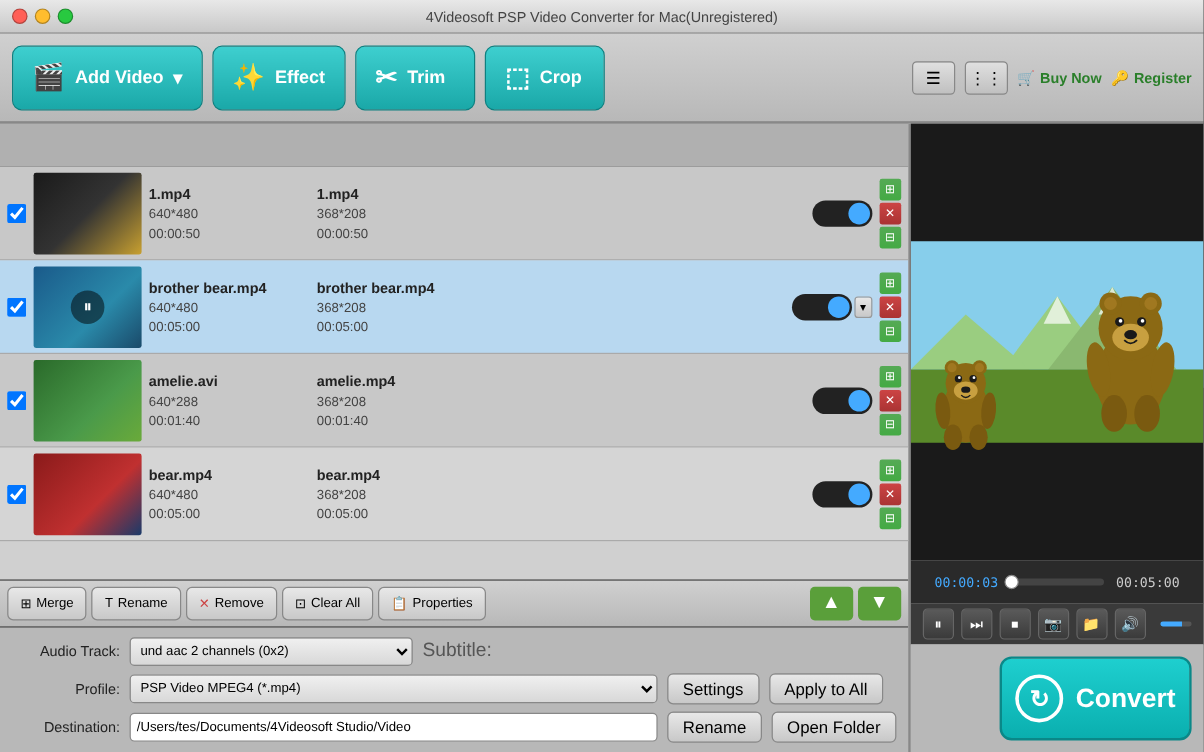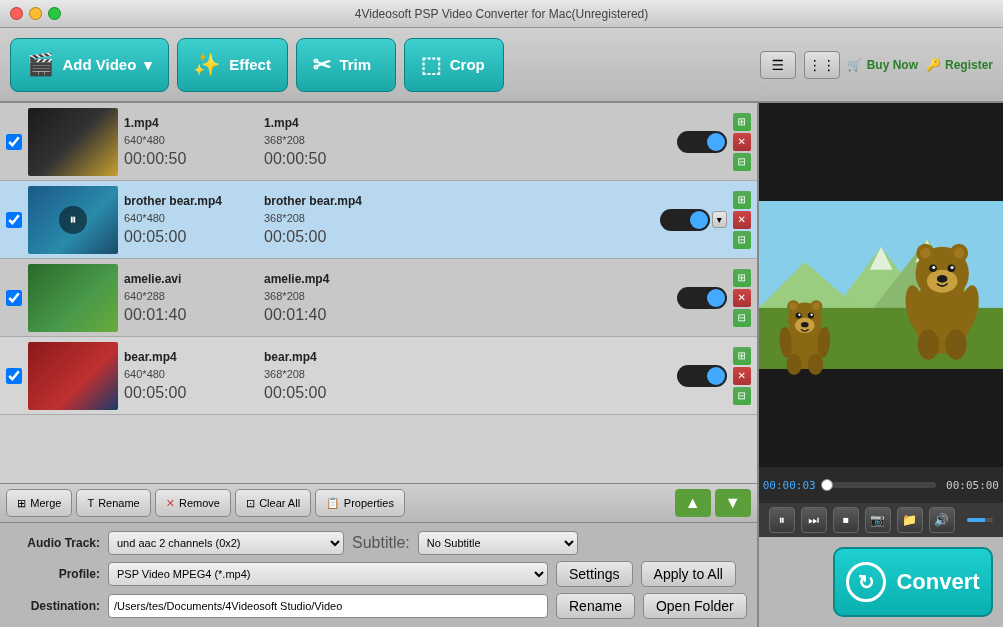--- a/index.html
+++ b/index.html
@@ -106,6 +106,7 @@
       display: flex;
       flex-direction: column;
       background: #000000;
+      margin-top: 36px;
     }
     .file-list {
       flex: 1;

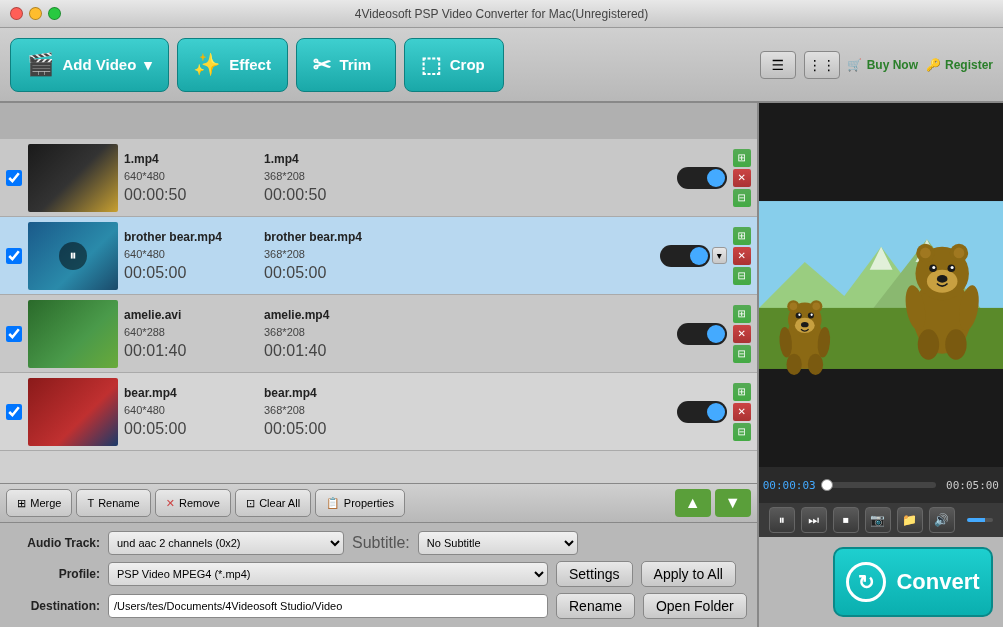--- a/index.html
+++ b/index.html
@@ -183,7 +183,7 @@
       font-size: 12px;
     }
     .file-size { color: #444; font-size: 11px; }
-    .file-duration { color: #444; font-size: 16px; }
+    .file-duration { color: #444; font-size: 11px; }
     .file-controls {
       display: flex;
       align-items: center;

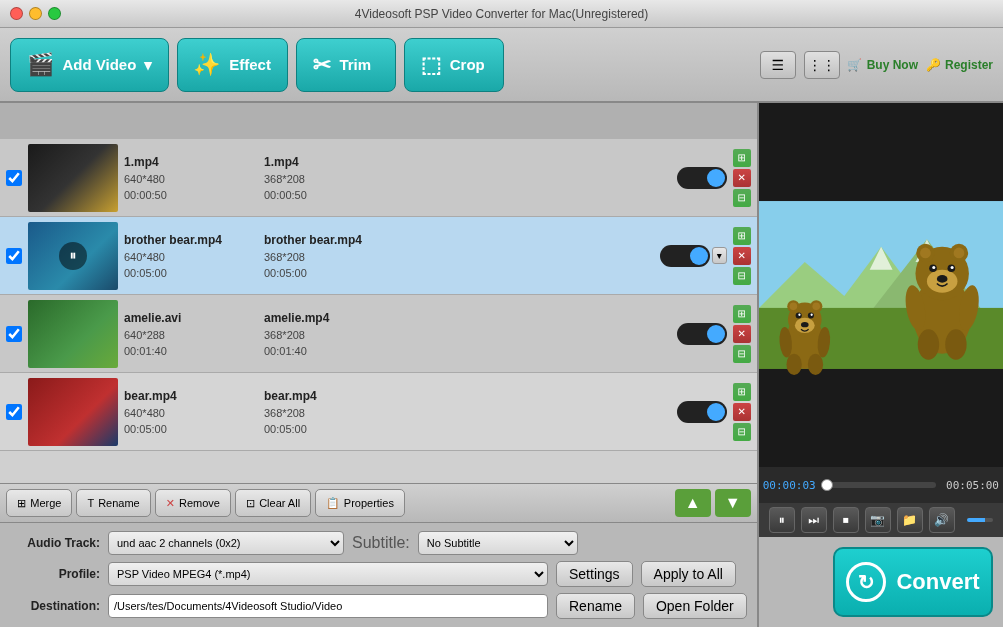--- a/index.html
+++ b/index.html
@@ -364,7 +364,7 @@
       background: #2a2a2a;
       display: flex;
       align-items: center;
-      padding: 0 4px;
+      padding: 0 20px;
       gap: 4px;
     }
     .time-display {

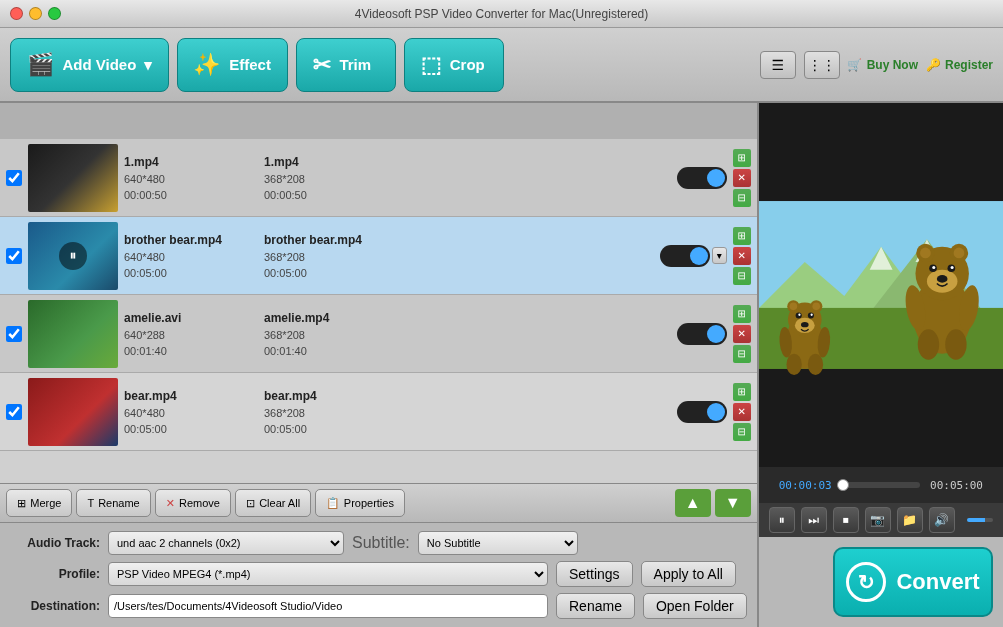--- a/index.html
+++ b/index.html
@@ -298,7 +298,7 @@
       gap: 8px;
     }
     .control-label {
-      font-weight: bold;
+      font-weight: normal;
       color: #222;
       width: 90px;
       text-align: right;

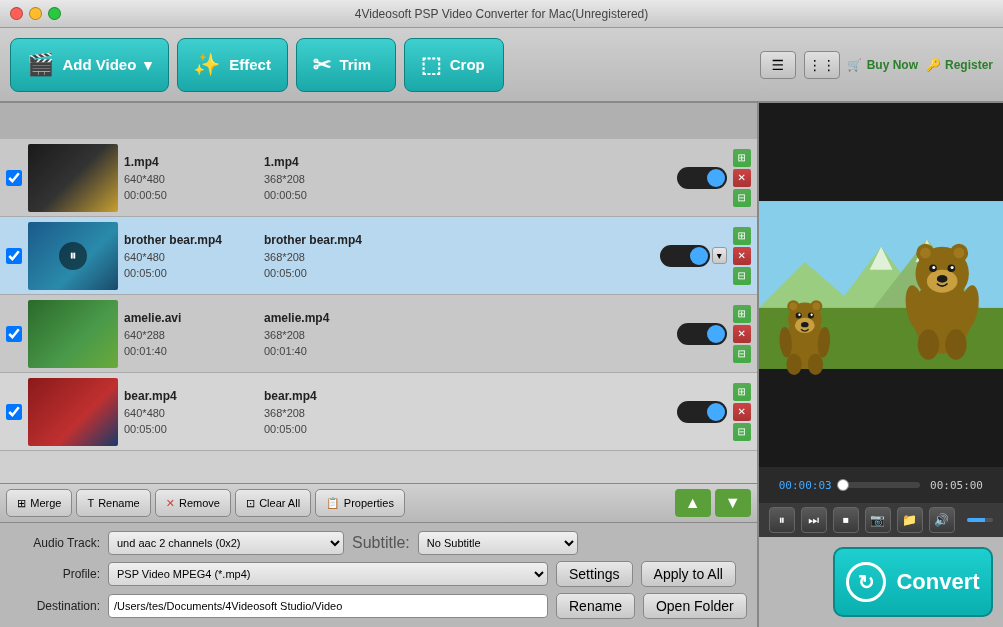--- a/index.html
+++ b/index.html
@@ -673,9 +673,6 @@
           <option>und aac 2 channels (0x2)</option>
         </select>
         <span class="subtitle-label">Subtitle:</span>
-        <select class="control-select subtitle-select">
-          <option>No Subtitle</option>
-        </select>
       </div>
 
       <div class="control-row">

